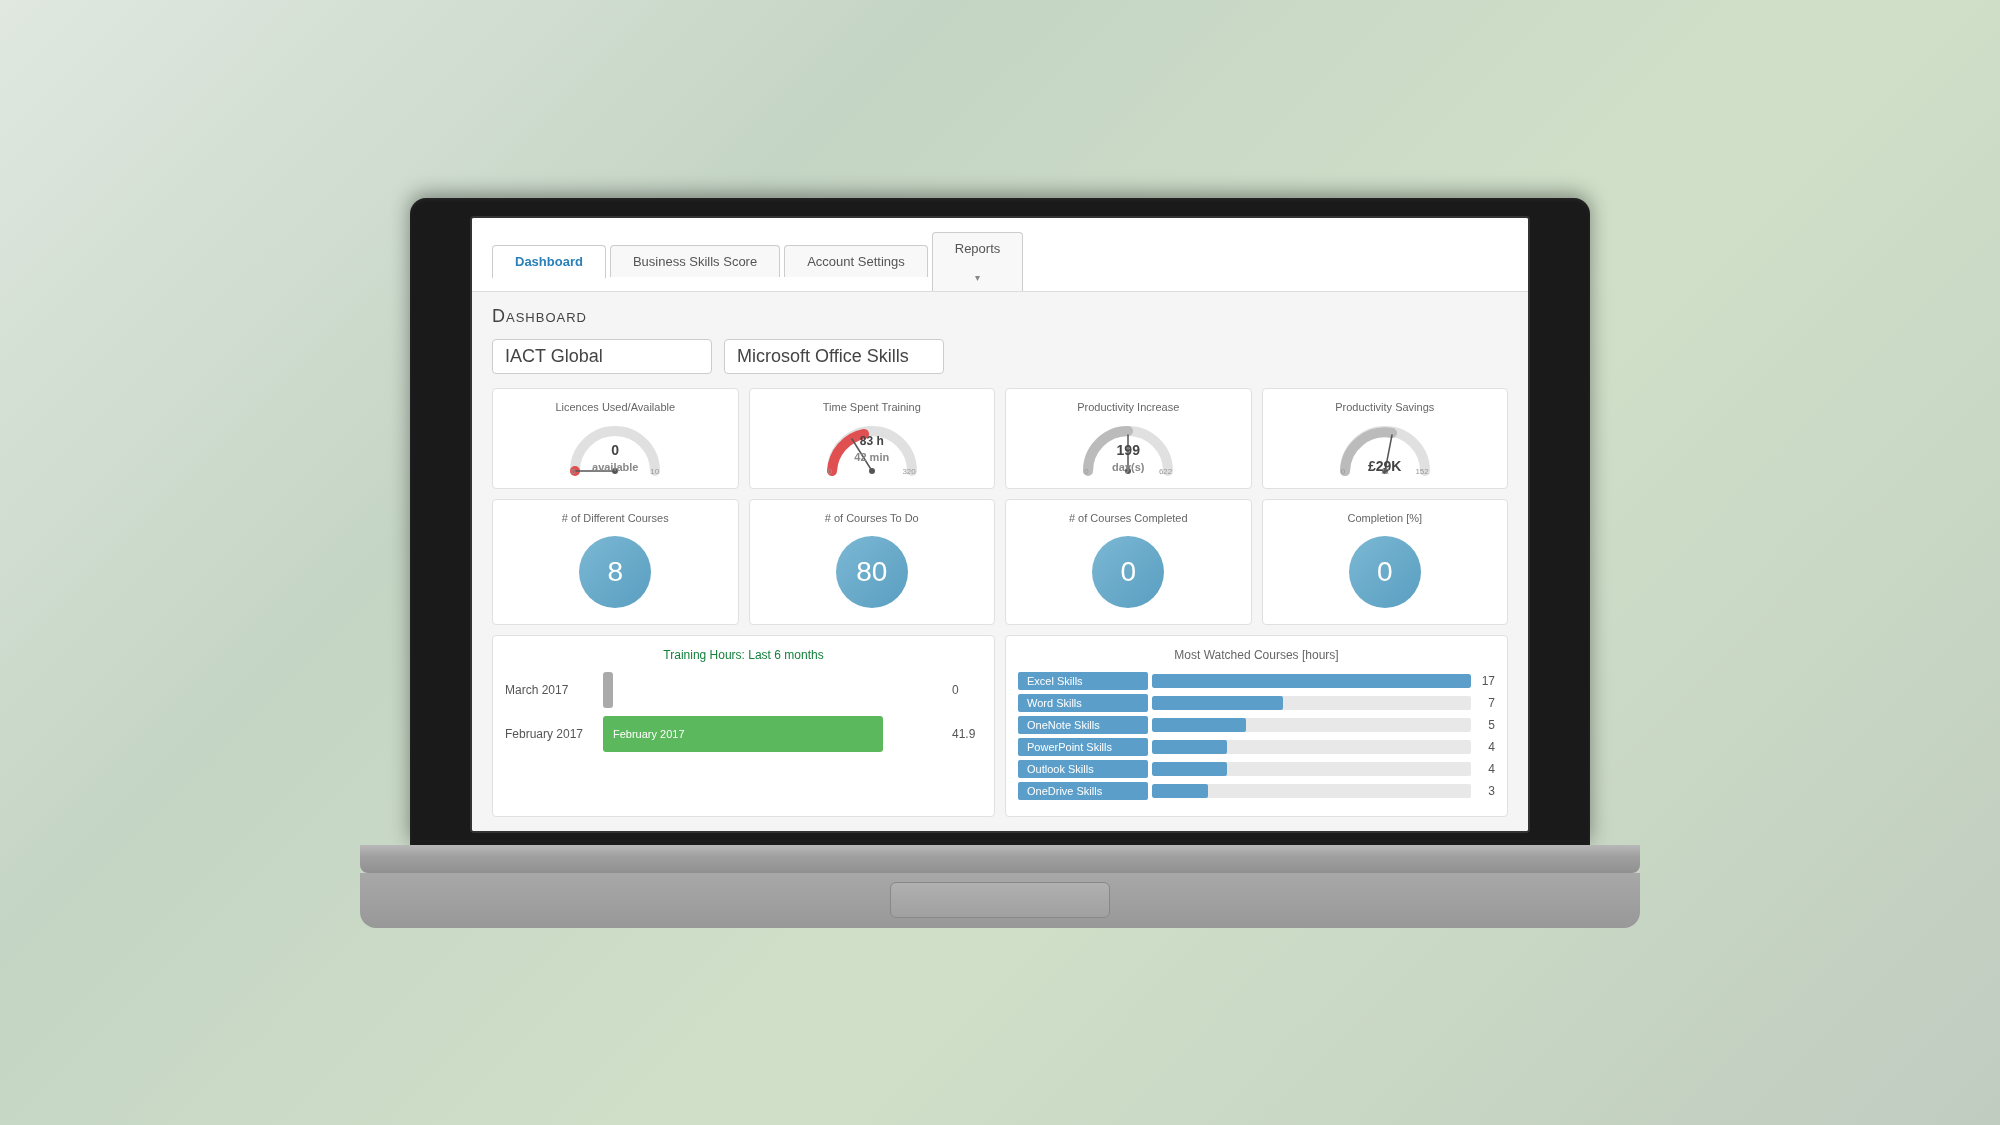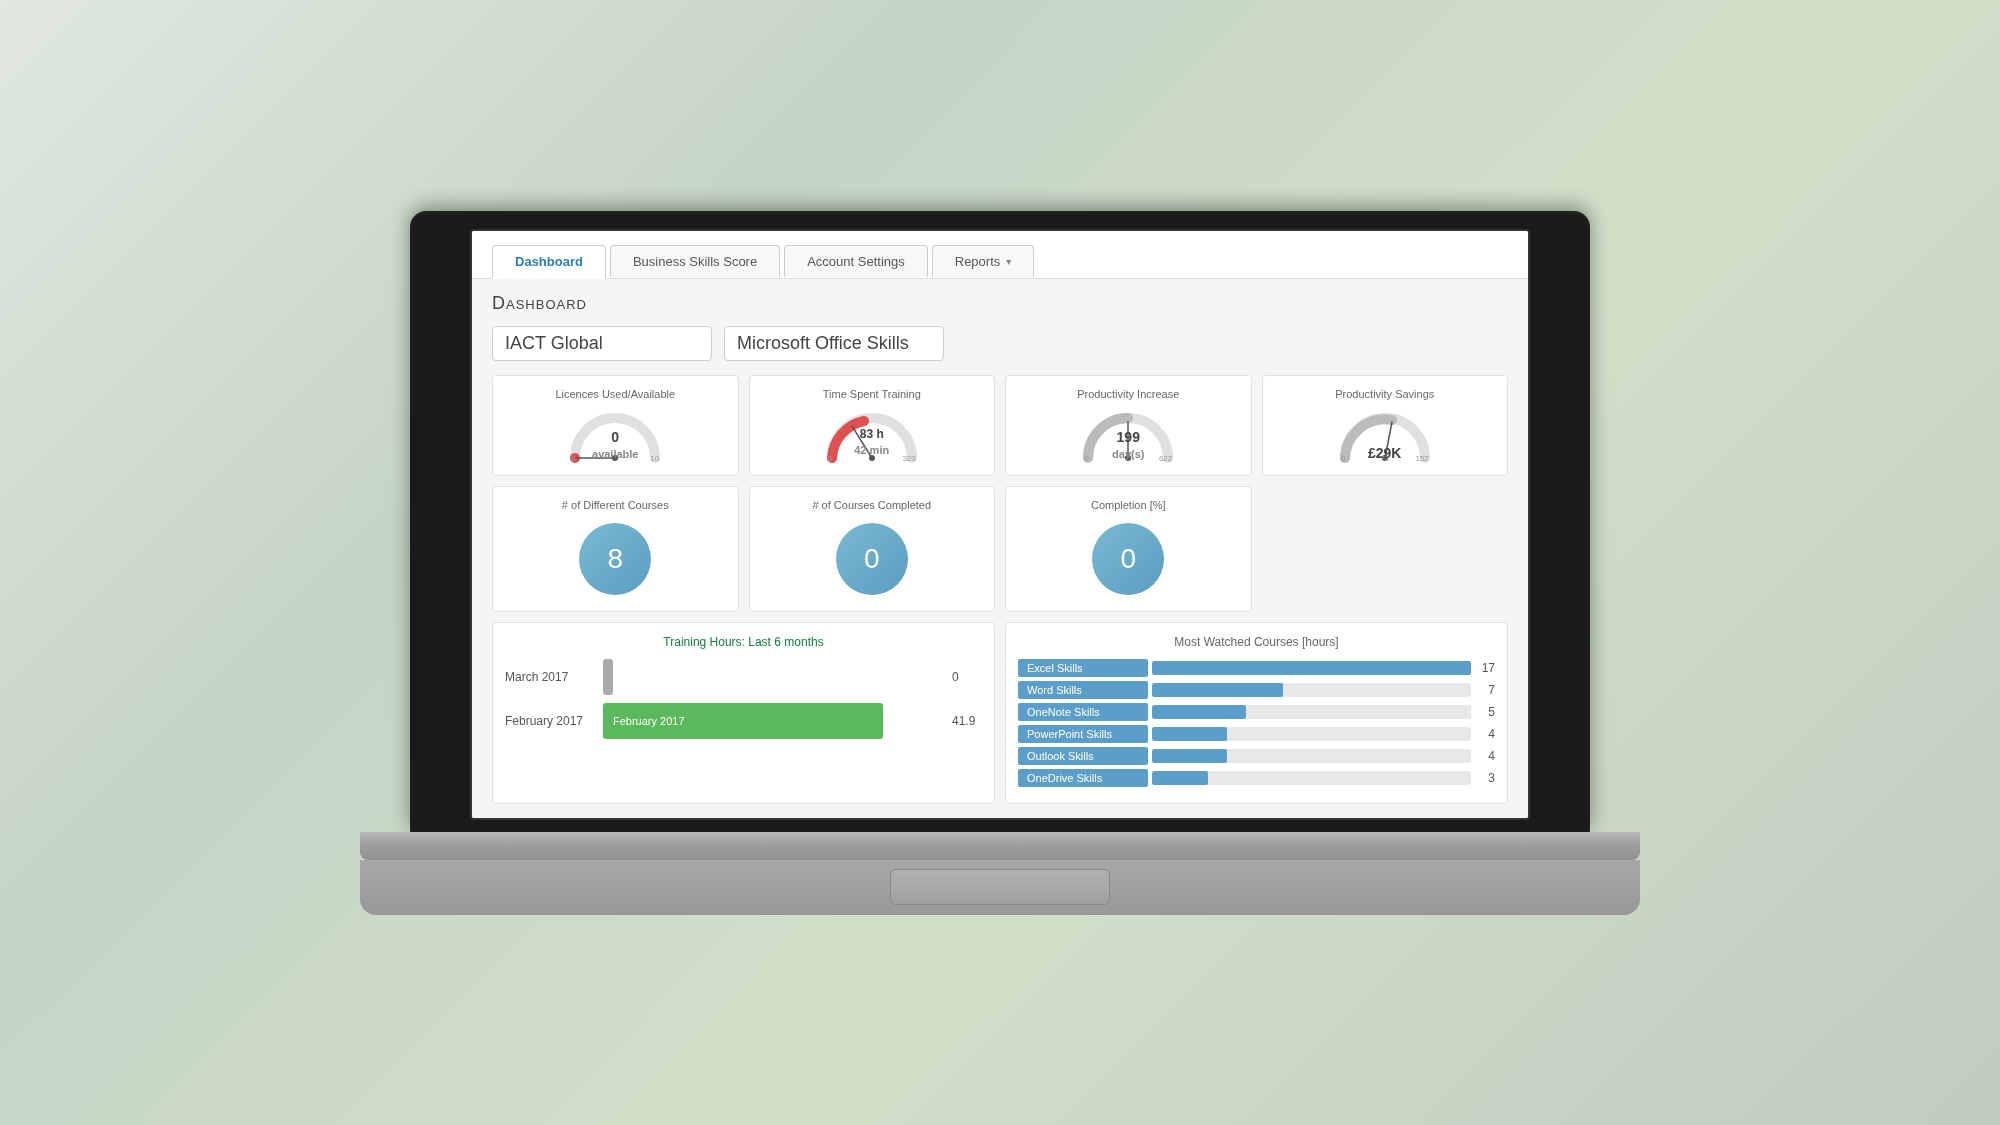--- a/index.html
+++ b/index.html
@@ -114,7 +114,8 @@
     .nav-tab.dropdown {
       display: flex;
       align-items: center;
-      gap: 6px;
+      gap: 16px;
+      flex-direction: column;
     }
 
     .dropdown-arrow {

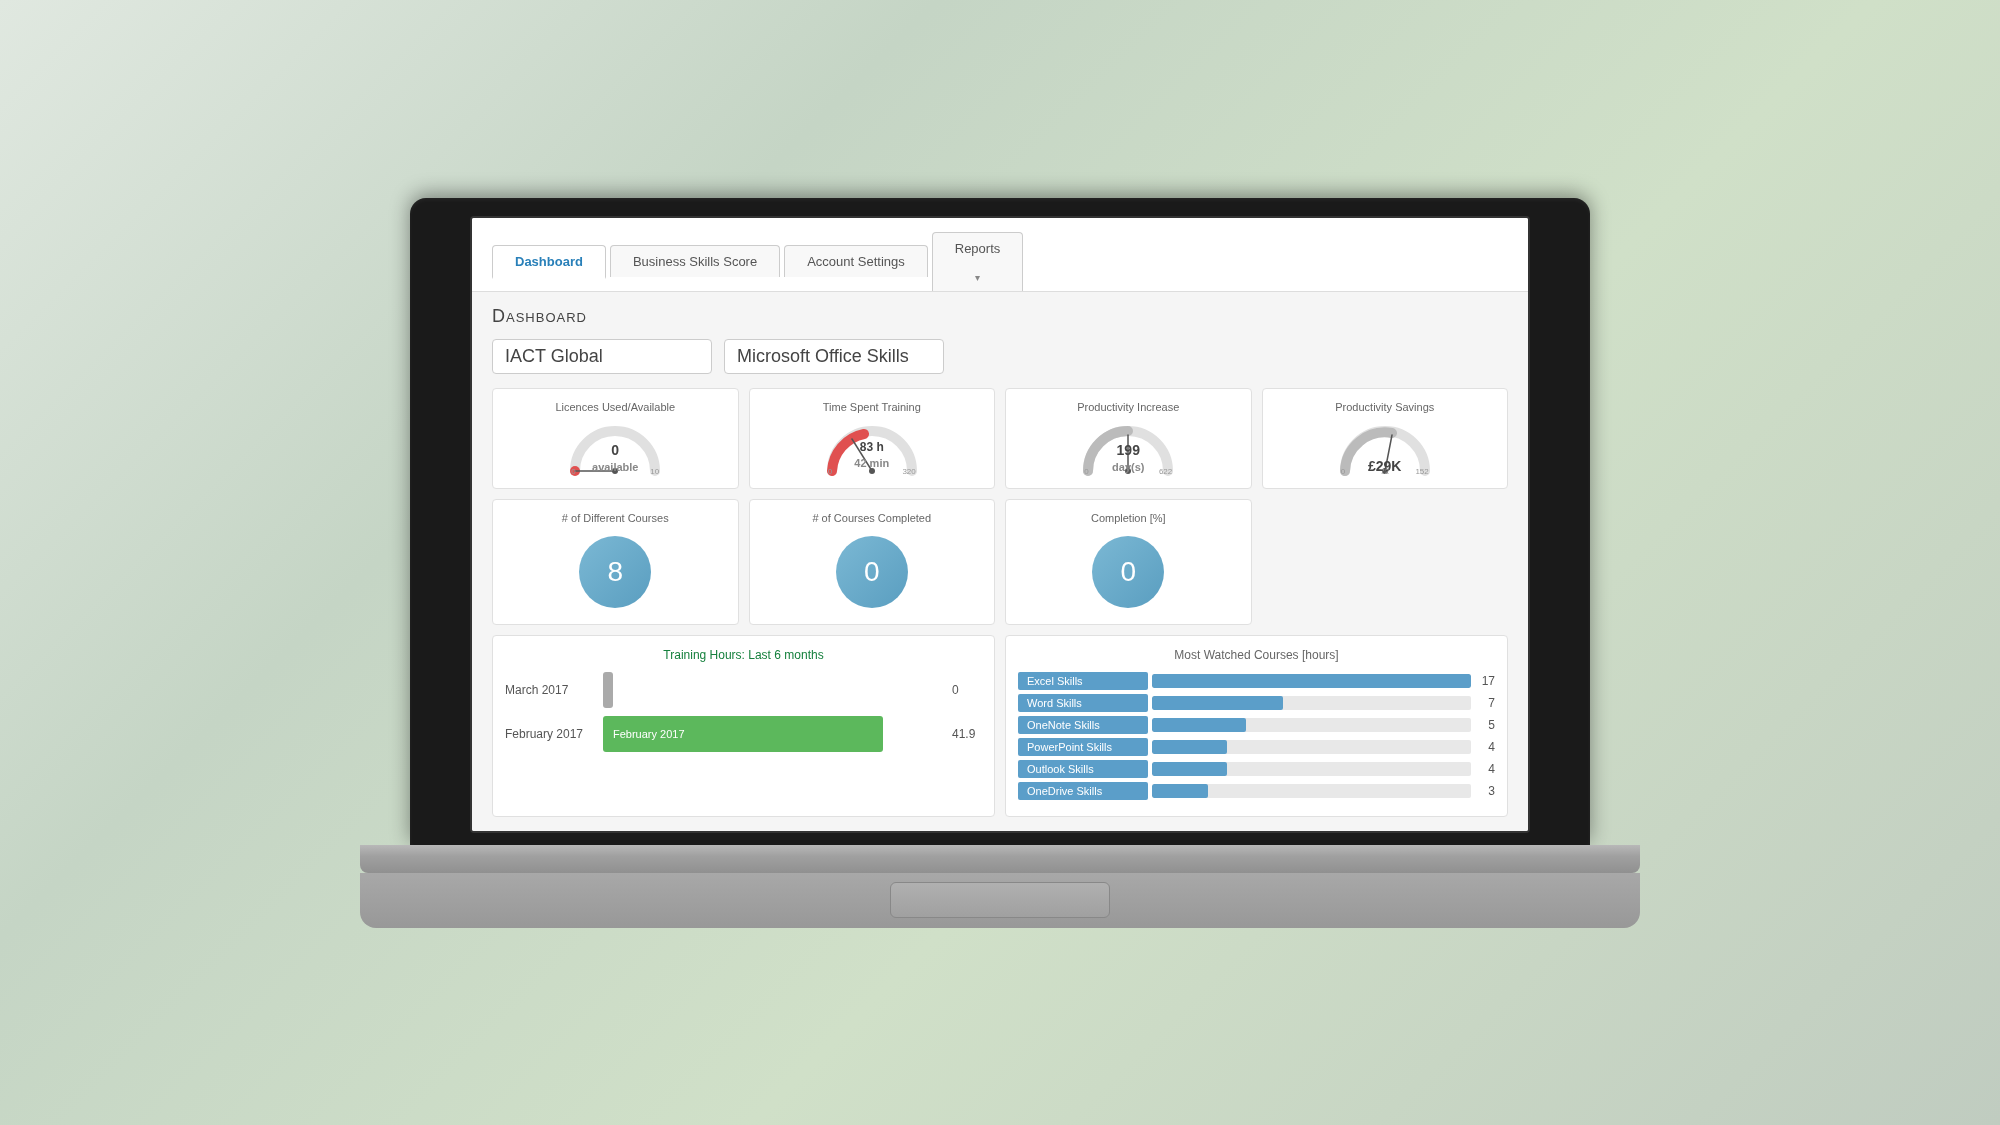--- a/index.html
+++ b/index.html
@@ -425,7 +425,7 @@
                   <line x1="50" y1="50" x2="30" y2="18" stroke="#555" stroke-width="1.5" stroke-linecap="round"></line>
                   <circle cx="50" cy="50" r="3" fill="#555"></circle>
                 </svg>
-                <div class="gauge-value" style="bottom:6px;">
+                <div class="gauge-value" style="bottom:12px;">
                   <span style="font-size:12px;">83 h</span><br>
                   <span class="gauge-label">42 min</span>
                 </div>

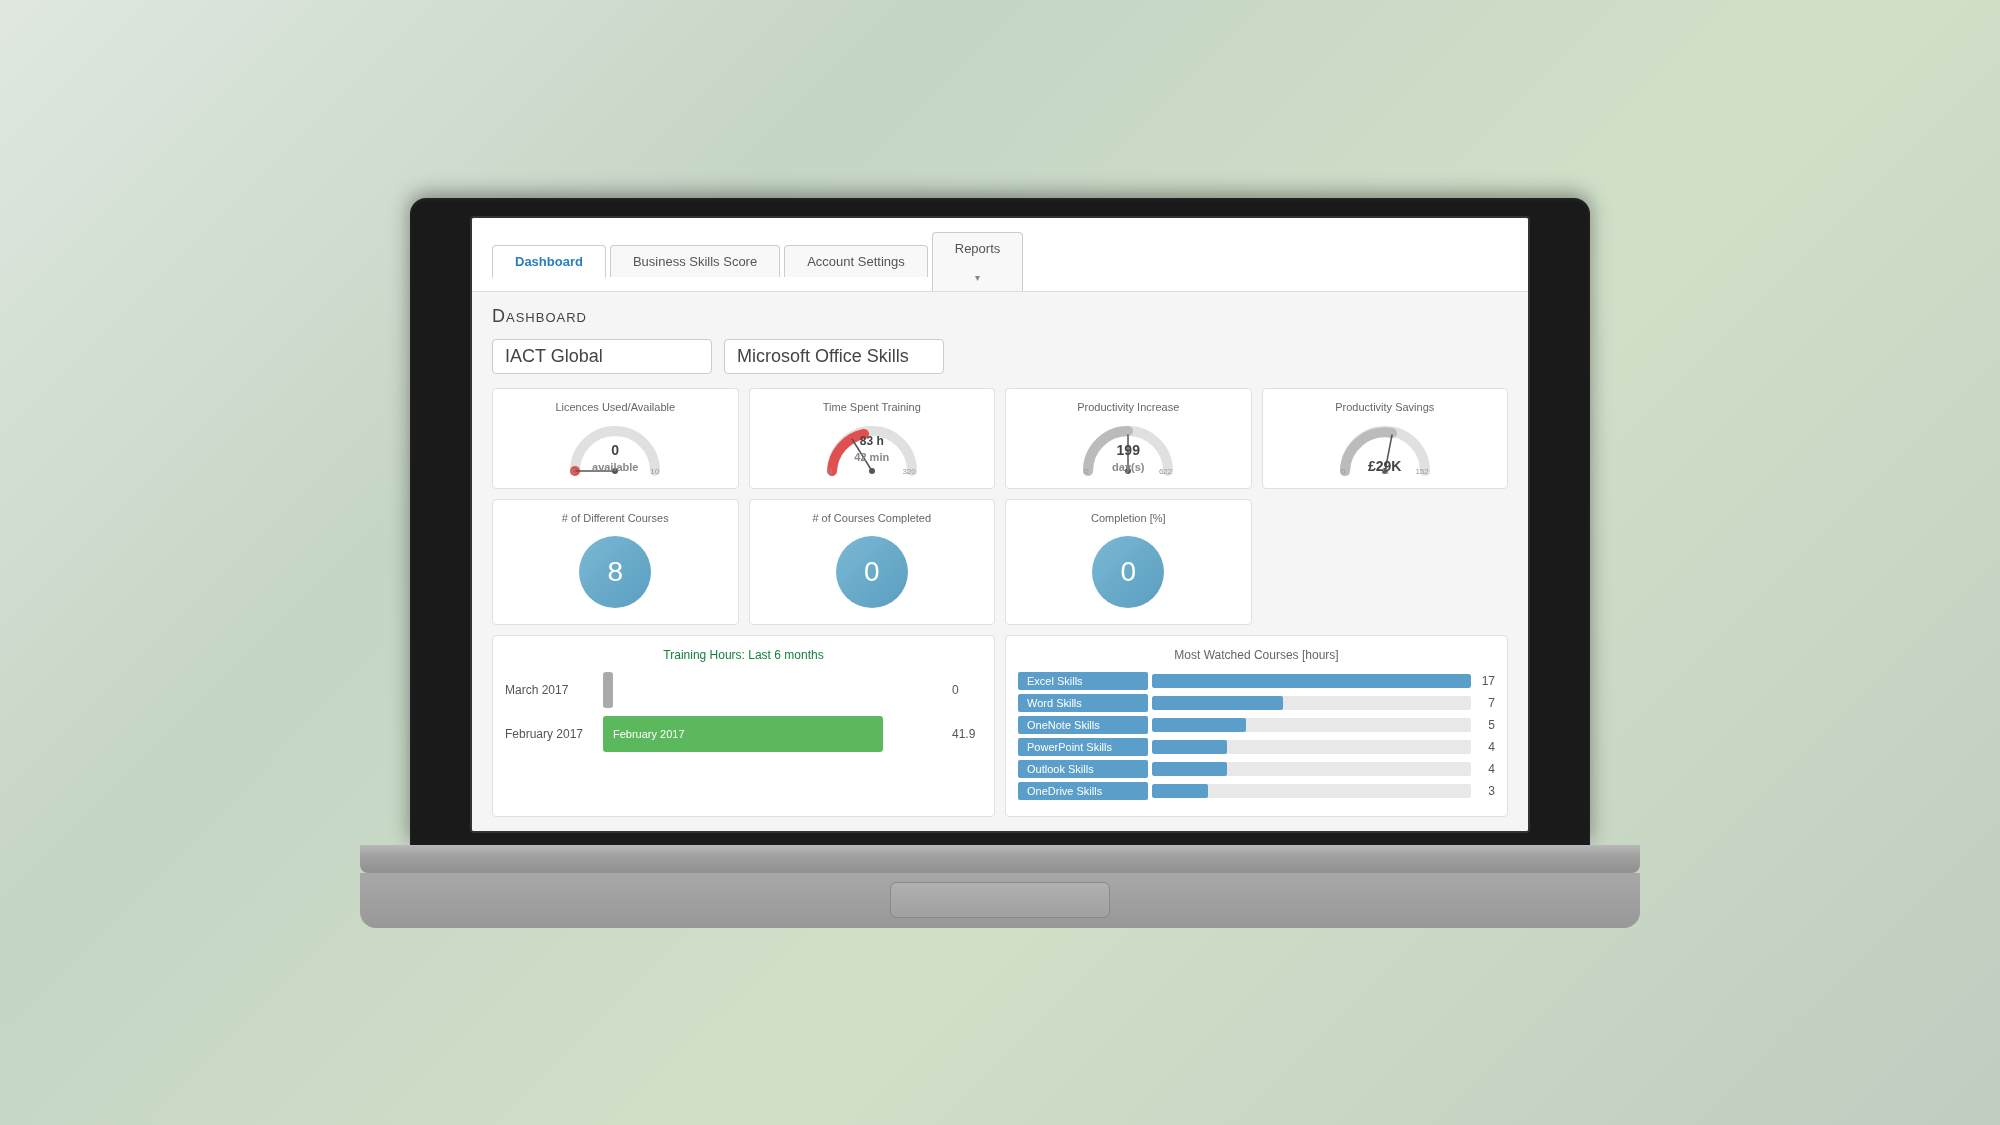--- a/index.html
+++ b/index.html
@@ -482,6 +482,10 @@
               <div class="big-number-circle">8</div>
             </div>
 
+            <div class="metric-card">
+              <div class="metric-title"># of Courses To Do</div>
+              <div class="big-number-circle">80</div>
+            </div>
 
             <div class="metric-card">
               <div class="metric-title"># of Courses Completed</div>

